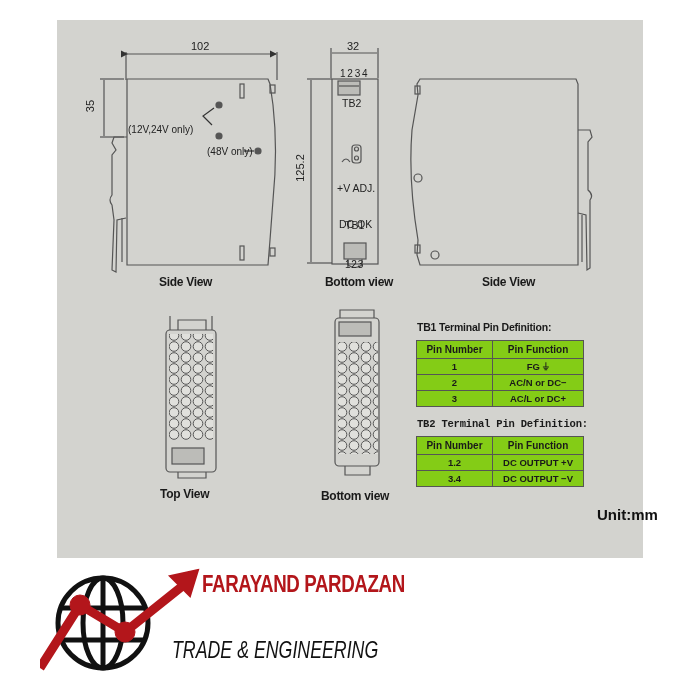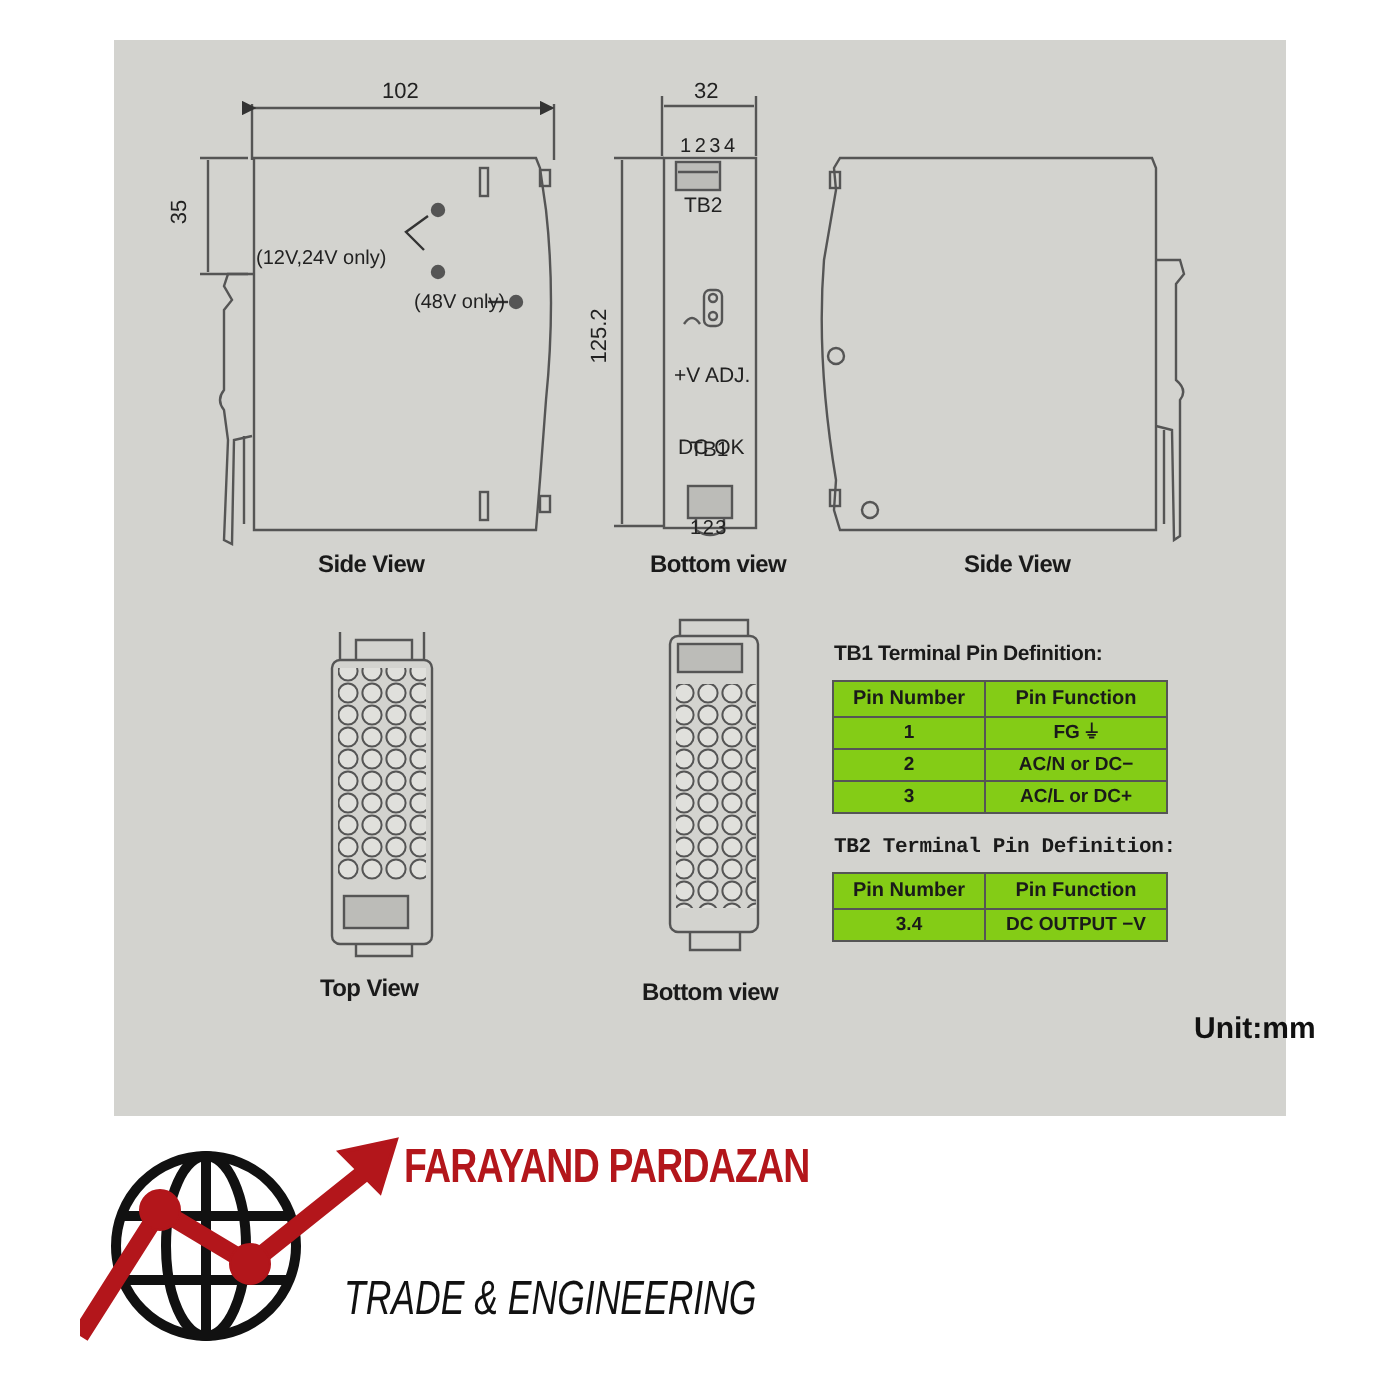--- a/index.html
+++ b/index.html
@@ -159,6 +159,10 @@
     <th>Pin Function</th>
   </tr>
   <tr>
+    <td>1.2</td>
+    <td>DC OUTPUT +V</td>
+  </tr>
+  <tr>
     <td>3.4</td>
     <td>DC OUTPUT −V</td>
   </tr>

